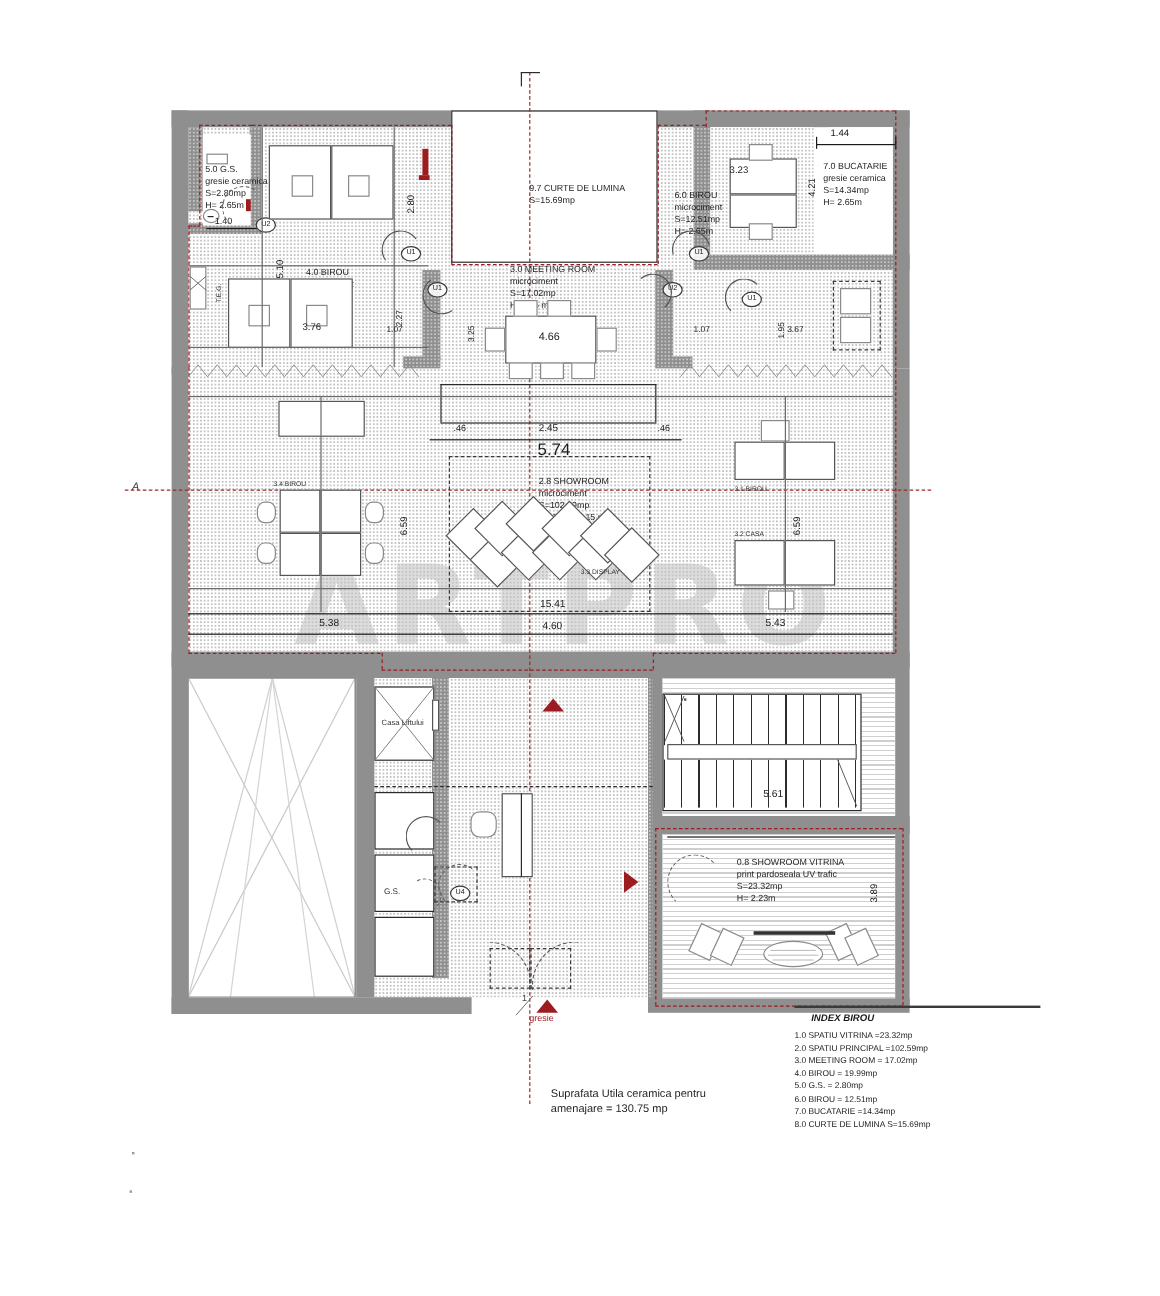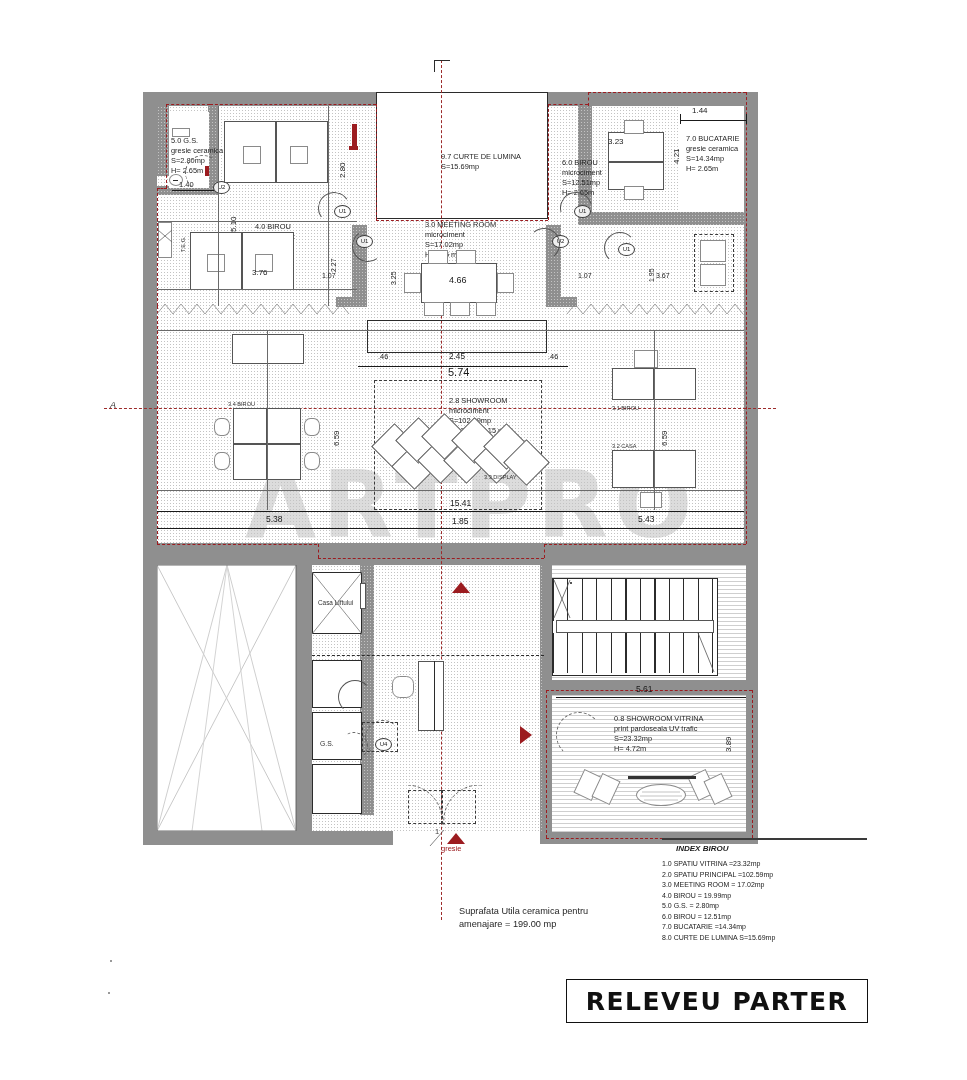--- a/index.html
+++ b/index.html
@@ -295,7 +295,7 @@
   <div class="dim" style="left:449px;top:352px;font-size:8.2px;">2.45</div>
   <div class="dim" style="left:548px;top:352px;font-size:7.4px;">.46</div>
   <div class="dimline" style="left:358px;top:366px;width:210px;"></div>
-  <div class="dim" style="left:448px;top:366px;font-size:11px;">5.74</div>
+  <div class="dim" style="left:448px;top:366px;font-size:14px;">5.74</div>
 
   <div class="door-tag" style="left:334px;top:205px;">U1</div>
   <div class="swing" style="left:318px;top:192px;width:30px;height:30px;transform:rotate(10deg);"></div>

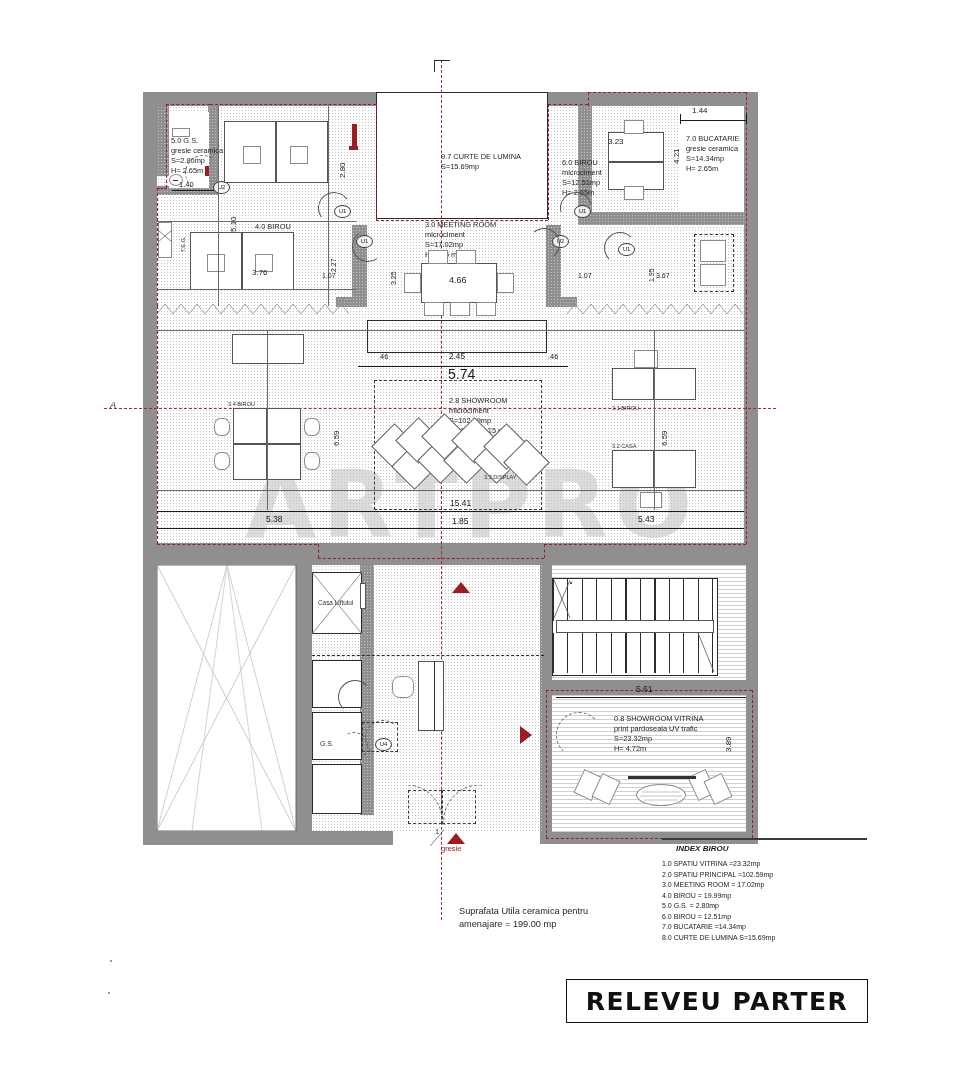--- a/index.html
+++ b/index.html
@@ -331,7 +331,7 @@
   <div class="tiny" style="left:484px;top:474px;">3.3      DISPLAY</div>
 
   <div class="dim" style="left:450px;top:498px;font-size:8.5px;">15.41</div>
-  <div class="dim" style="left:452px;top:516px;font-size:8.5px;">1.85</div>
+  <div class="dim" style="left:452px;top:516px;font-size:8.5px;">4.60</div>
   <div class="dimline" style="left:157px;top:511px;width:587px;"></div>
   <div class="dimline" style="left:157px;top:528px;width:587px;"></div>
 

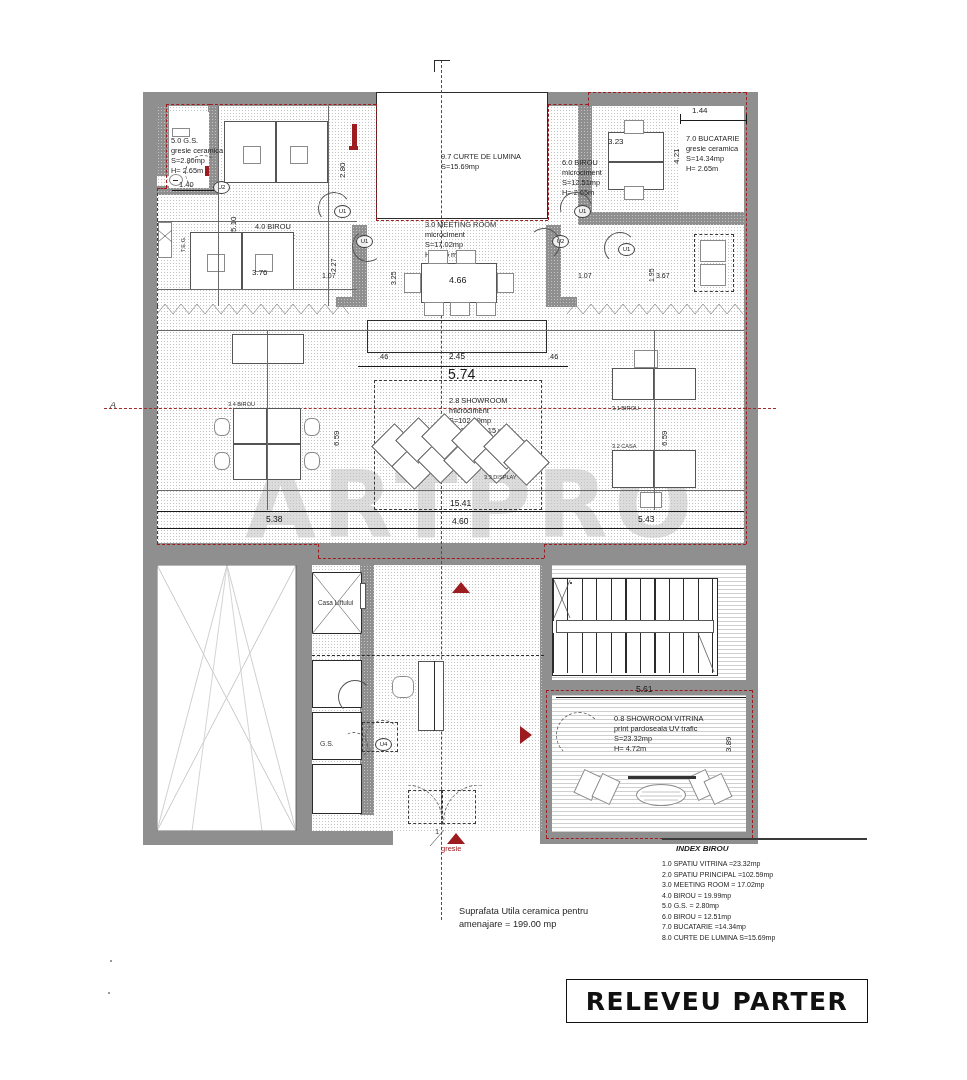--- a/index.html
+++ b/index.html
@@ -418,7 +418,7 @@
     <line x1="2" y1="40" x2="18" y2="2" stroke="#555" stroke-width="0.8"></line>
     <line x1="146" y1="55" x2="162" y2="94" stroke="#555" stroke-width="0.8"></line>
   </svg>
-  <div class="dim" style="left:636px;top:684px;font-size:8.5px;">5.61</div>
+  <div class="dim" style="left:636px;top:656px;font-size:8.5px;">5.61</div>
   <div class="dimline" style="left:556px;top:697px;width:190px;"></div>
 
   <div class="lbl" style="left:614px;top:714px;">0.8 SHOWROOM VITRINA</div>

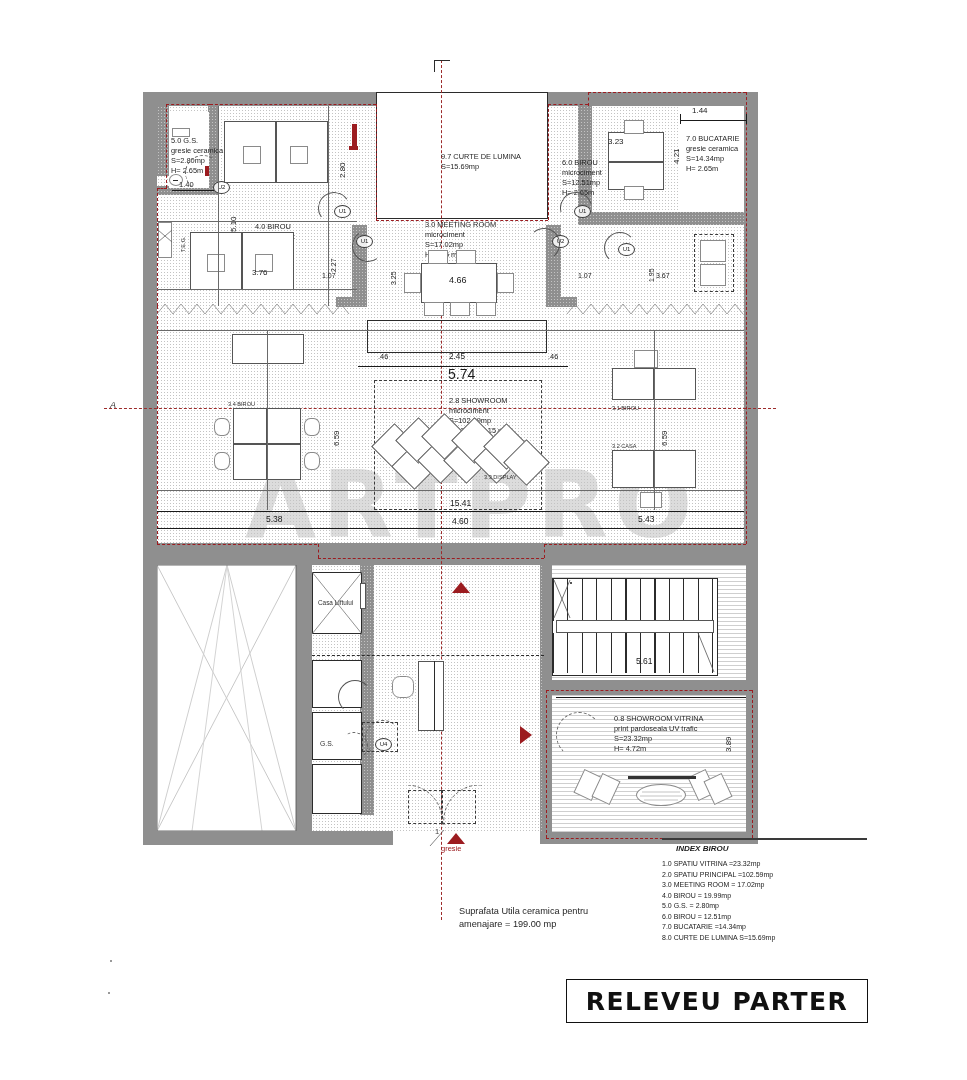--- a/index.html
+++ b/index.html
@@ -424,7 +424,7 @@
   <div class="lbl" style="left:614px;top:714px;">0.8 SHOWROOM VITRINA</div>
   <div class="lbl" style="left:614px;top:724px;">print pardoseala UV trafic</div>
   <div class="lbl" style="left:614px;top:734px;">S=23.32mp</div>
-  <div class="lbl" style="left:614px;top:744px;">H= 4.72m</div>
+  <div class="lbl" style="left:614px;top:744px;">H= 2.23m</div>
   <div class="dim-v" style="left:724px;top:752px;">3.89</div>
   <div class="swing-d" style="left:556px;top:712px;width:44px;height:44px;"></div>
 

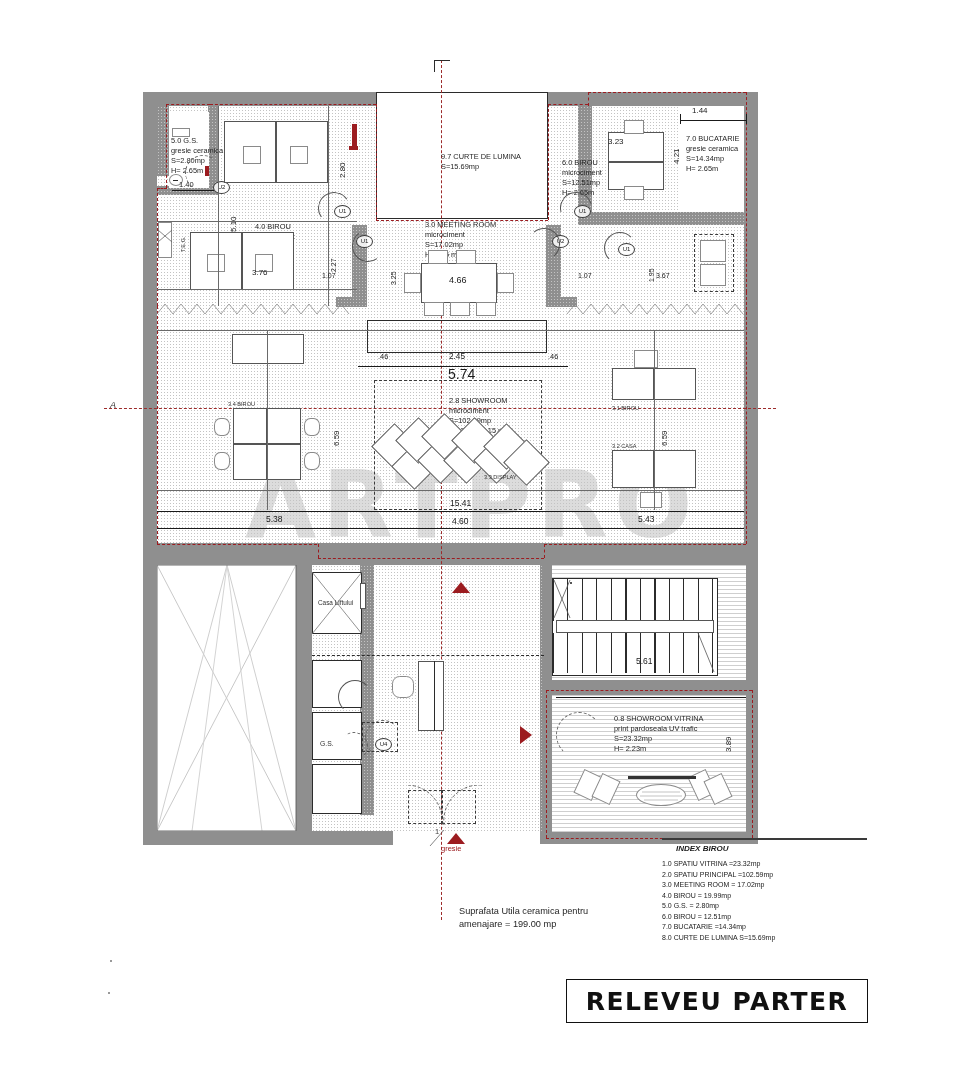--- a/index.html
+++ b/index.html
@@ -457,7 +457,7 @@
 
   <div id="note">
     <div>Suprafata Utila ceramica pentru</div>
-    <div>amenajare = 199.00 mp</div>
+    <div>amenajare = 130.75 mp</div>
   </div>
 
   <div id="titlebox">

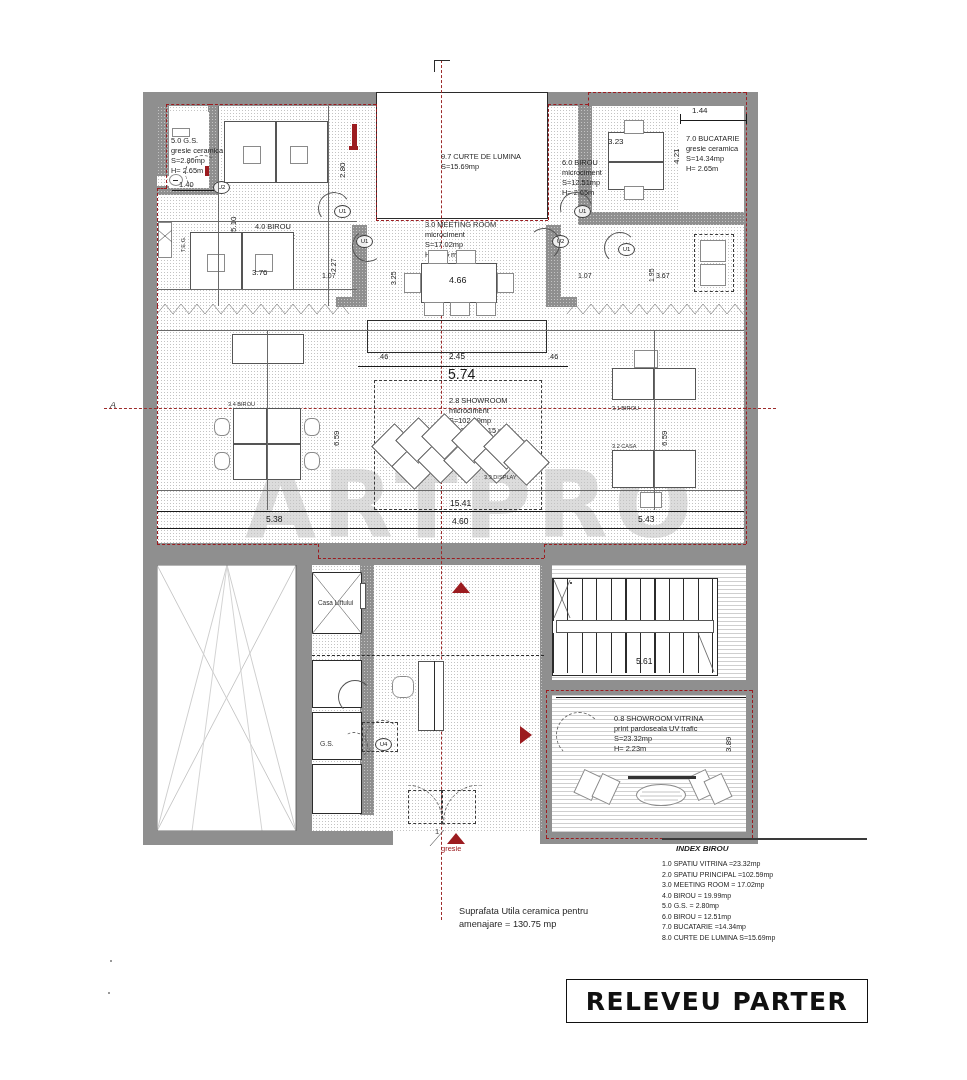--- a/index.html
+++ b/index.html
@@ -460,9 +460,6 @@
     <div>amenajare = 130.75 mp</div>
   </div>
 
-  <div id="titlebox">
-    <span>RELEVEU PARTER</span>
-  </div>
 
   <div style="position:absolute;left:110px;top:960px;width:2px;height:2px;background:#999;"></div>
   <div style="position:absolute;left:108px;top:992px;width:2px;height:2px;background:#999;"></div>

